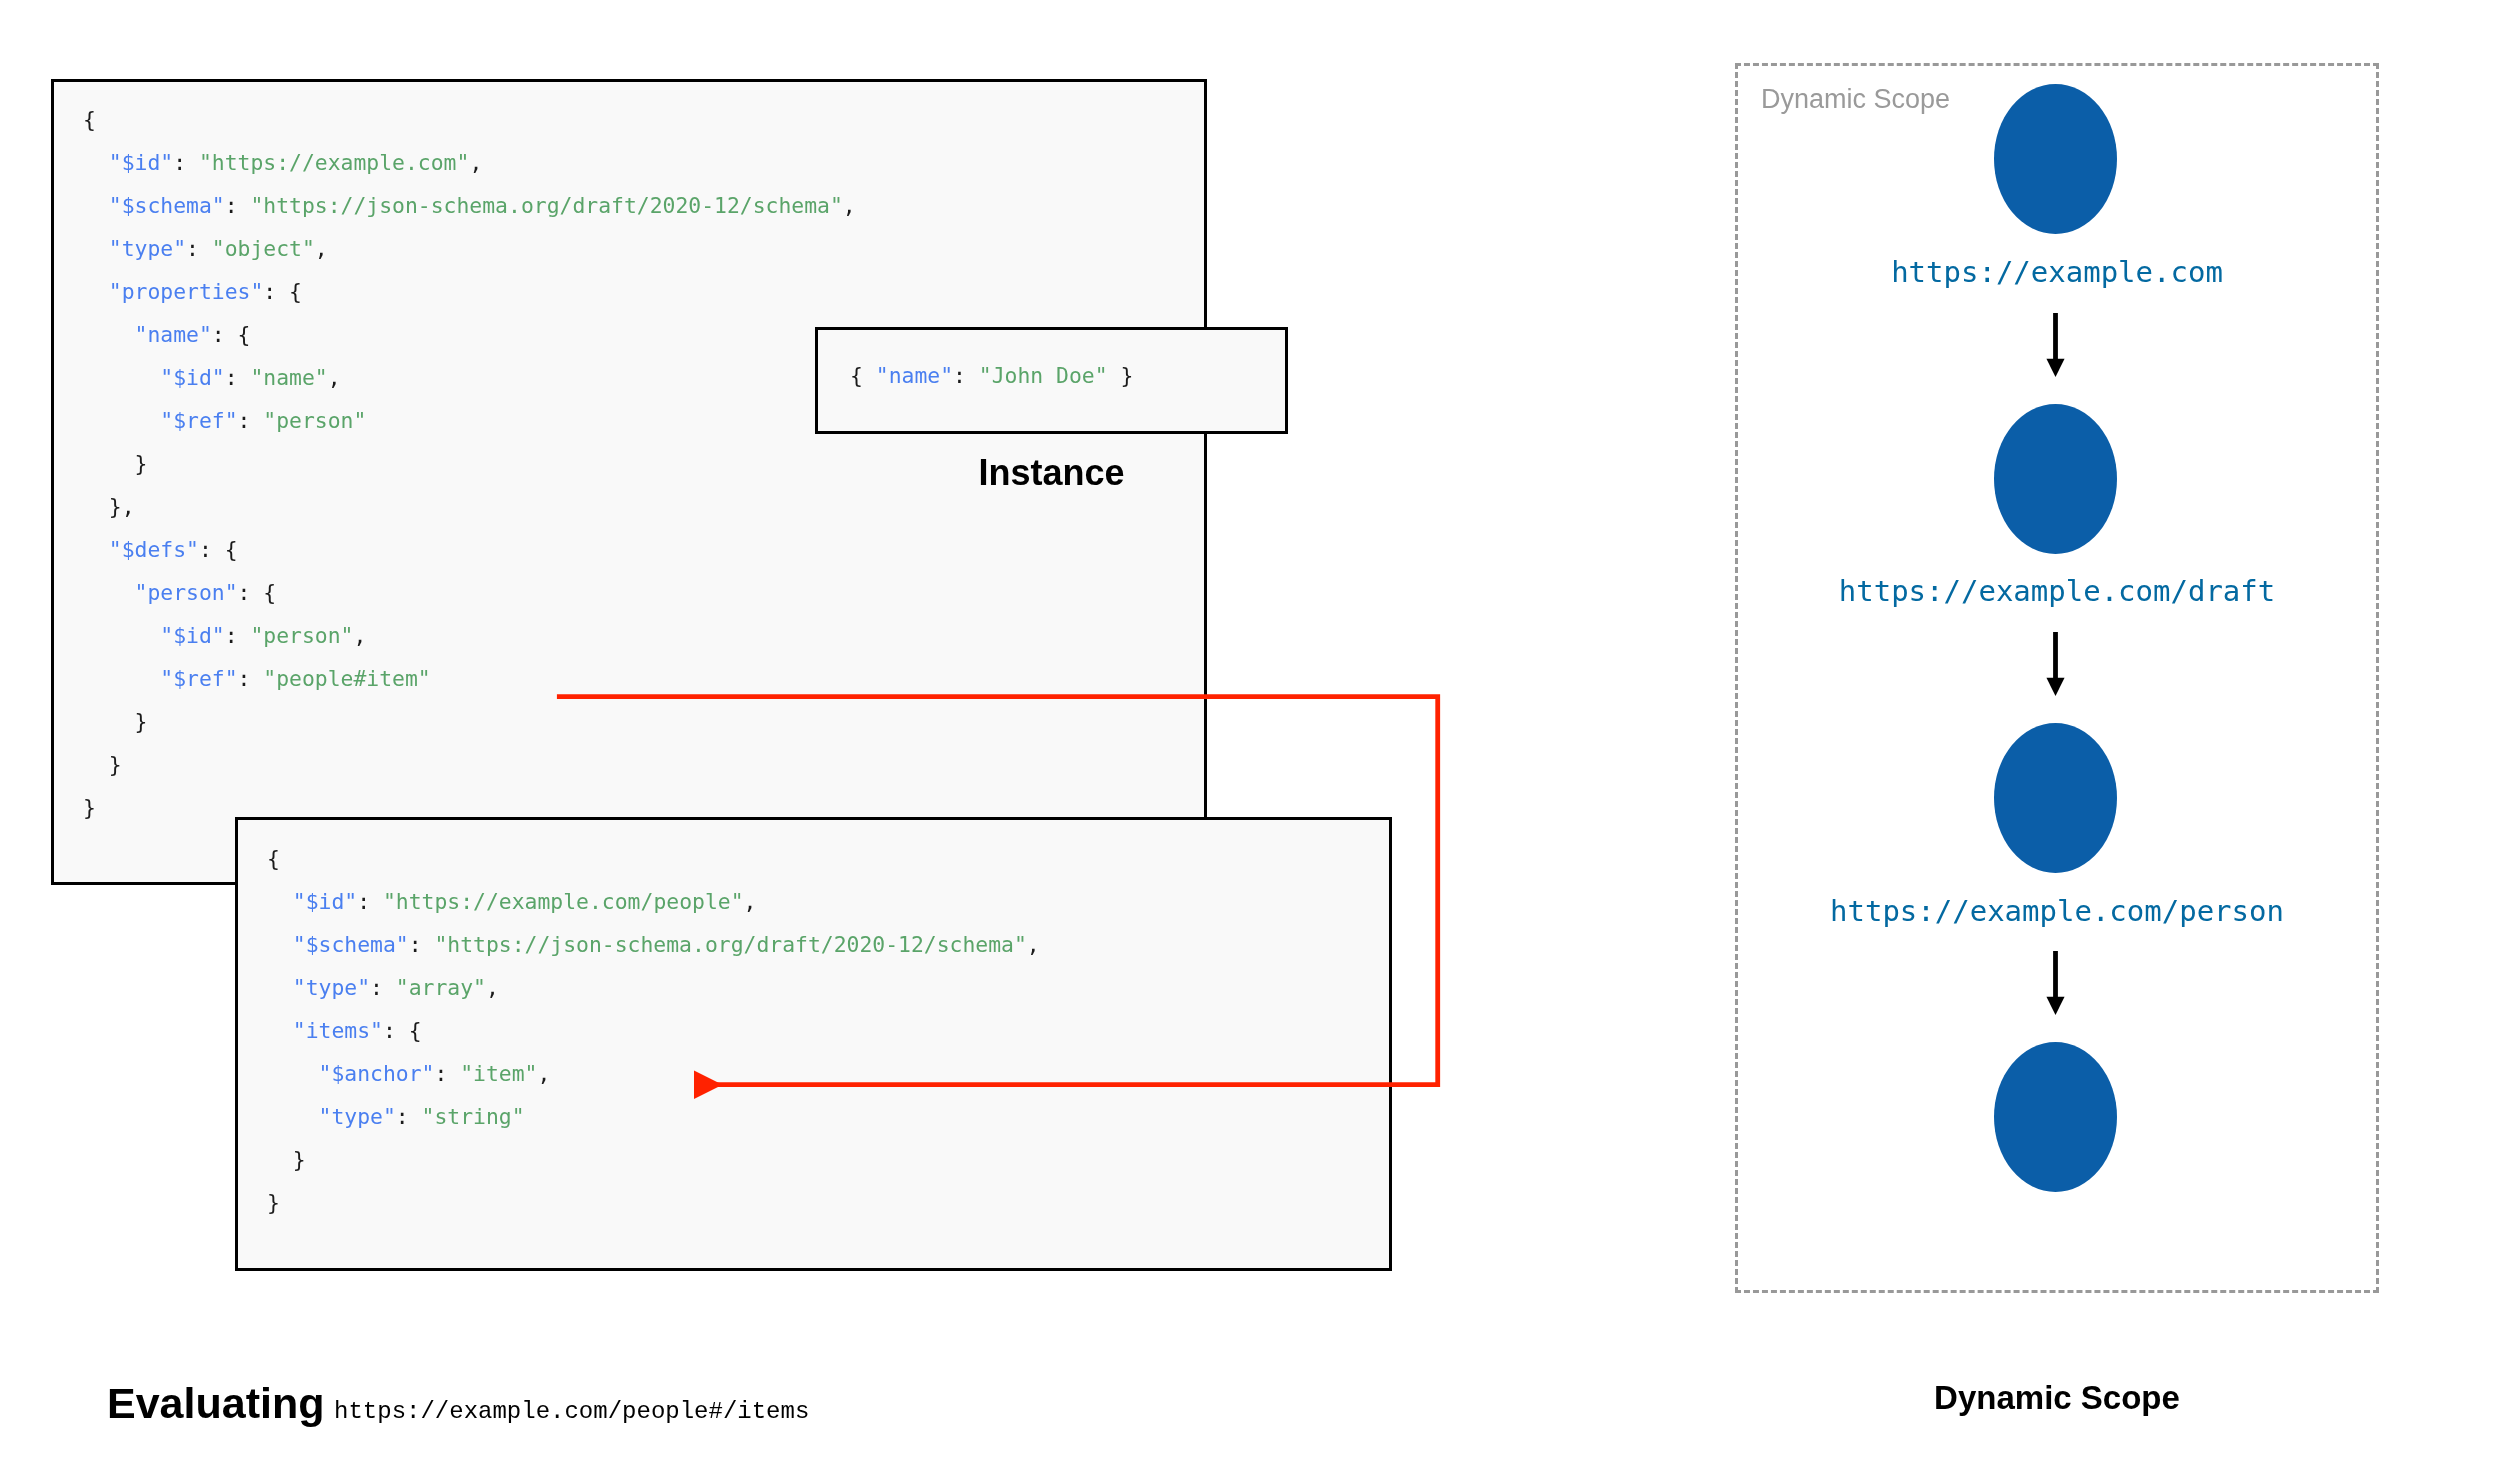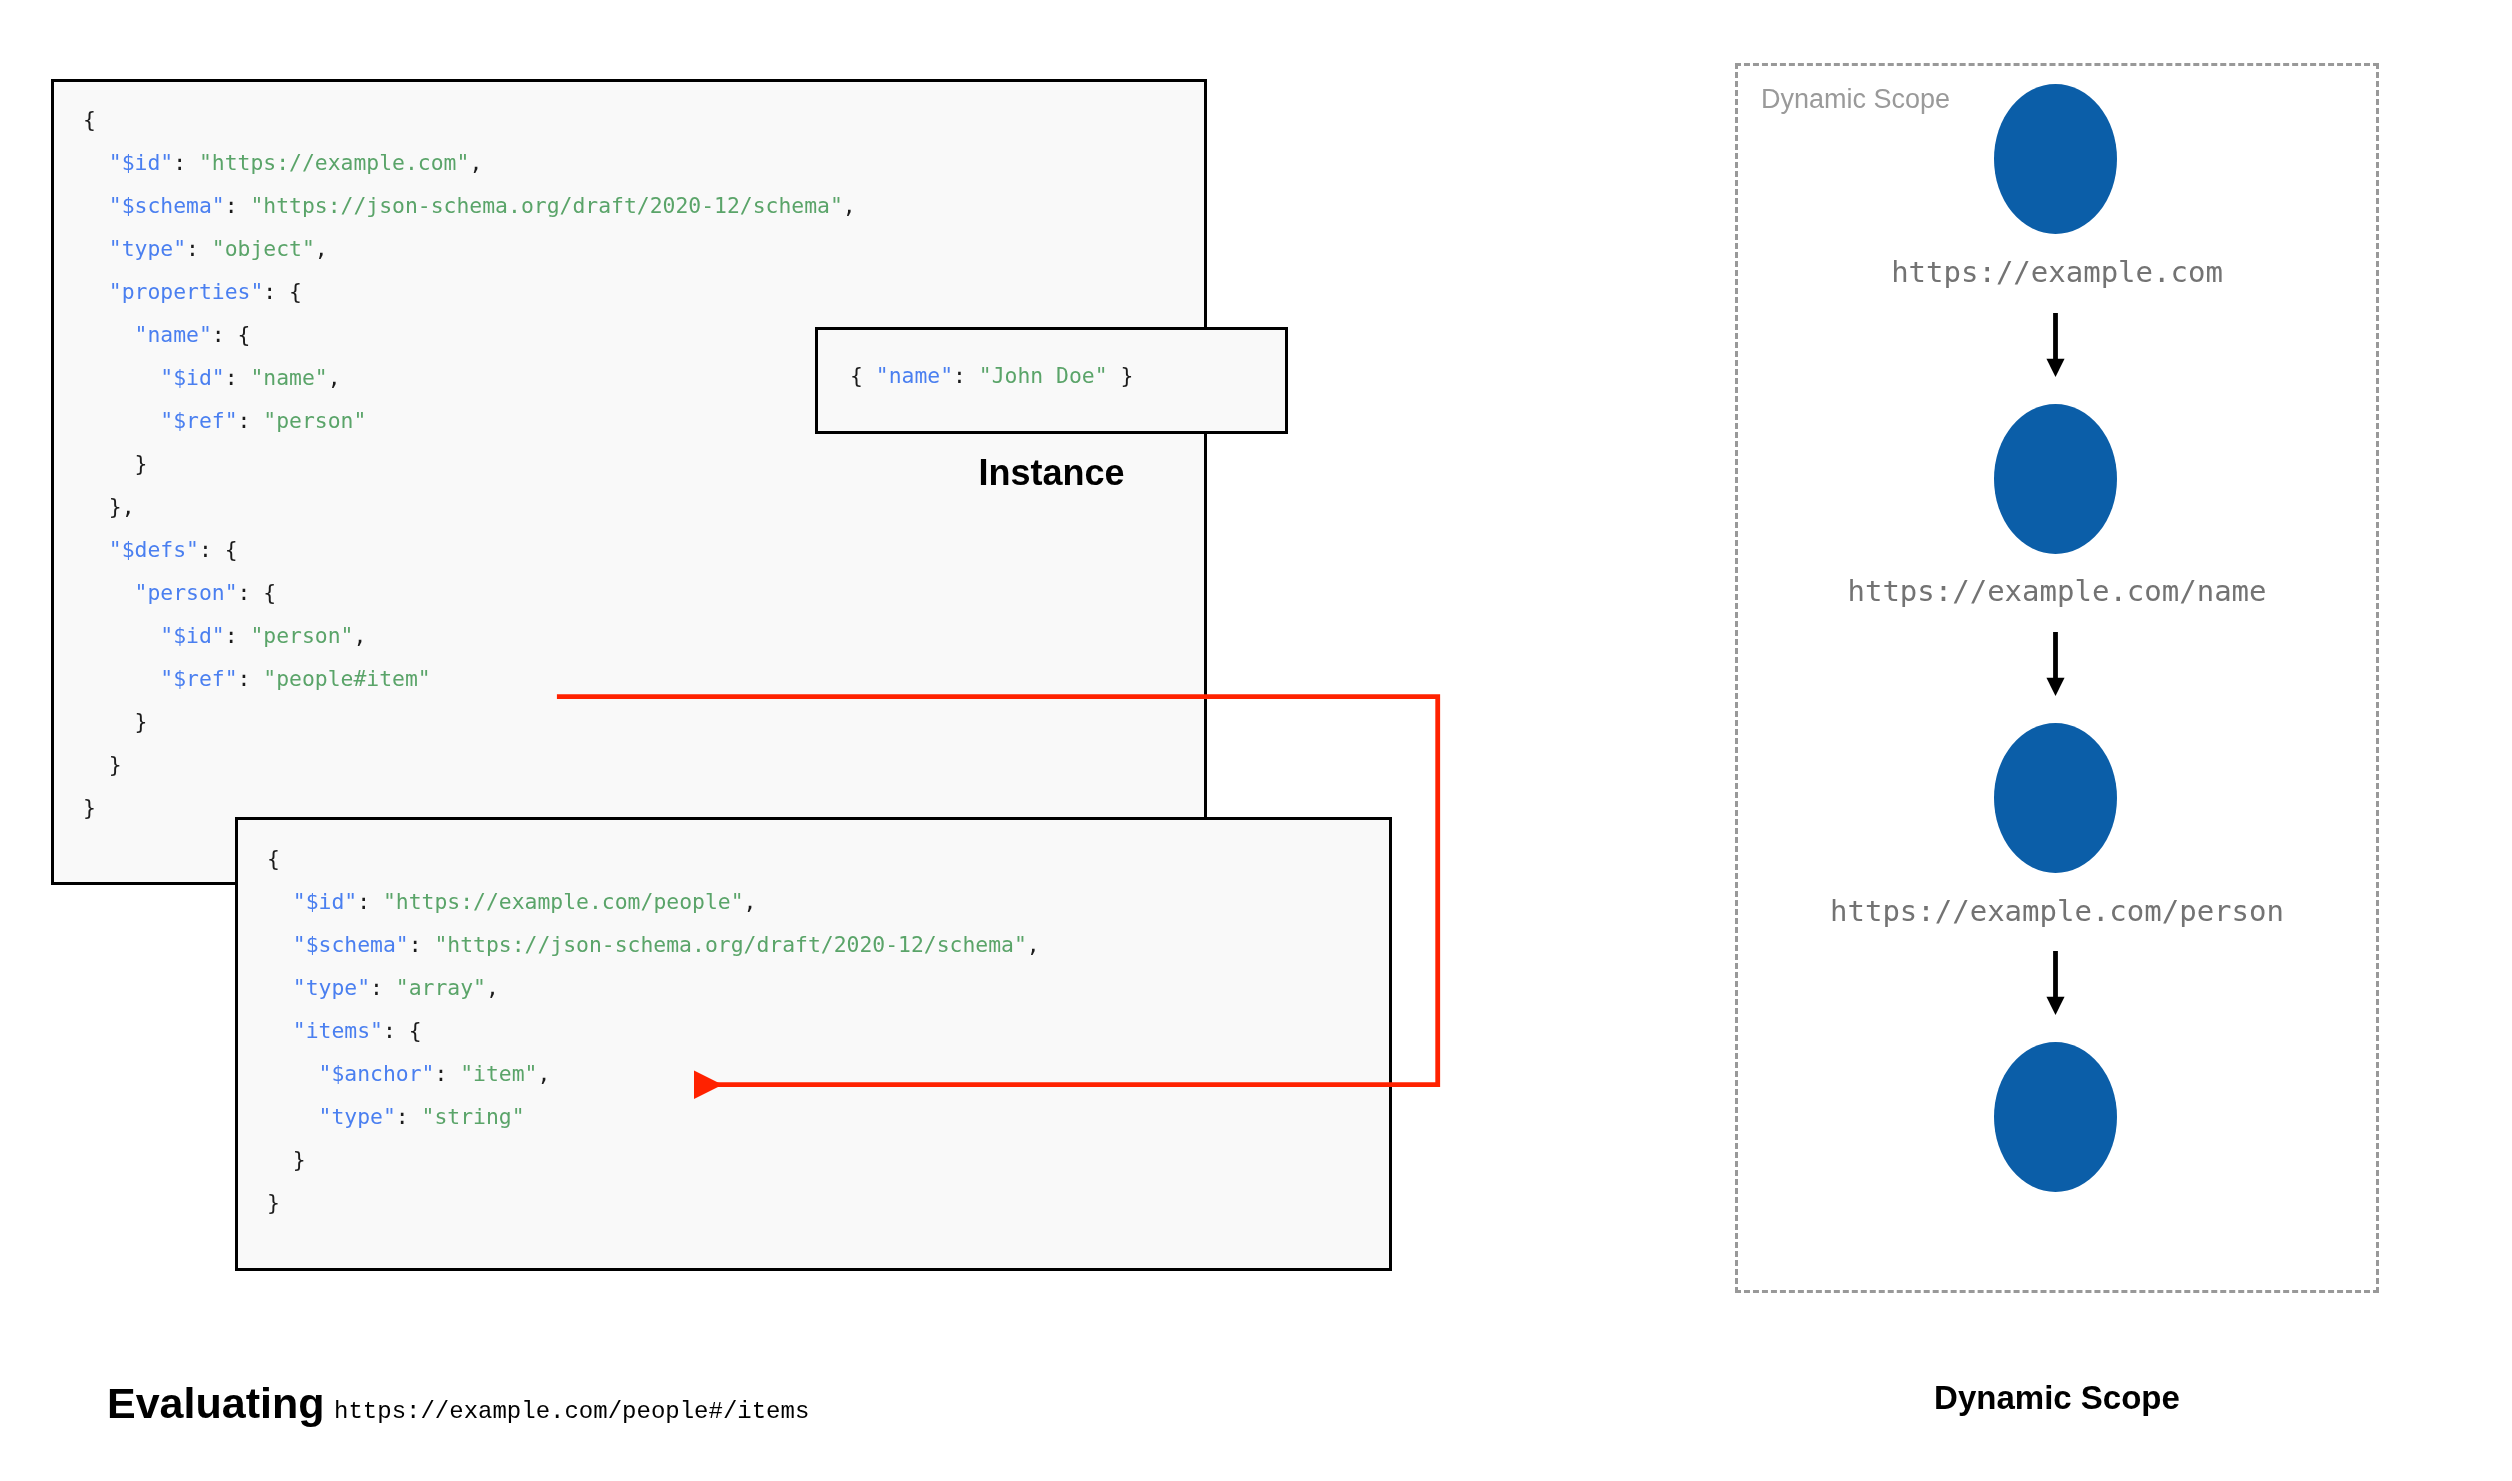--- a/index.html
+++ b/index.html
@@ -106,7 +106,7 @@
     text-align: center;
     font-family: "DejaVu Sans Mono", monospace;
     font-size: 29px;
-    color: #737373;
+    color: #0369a1;
     z-index: 2;
     white-space: nowrap;
   }

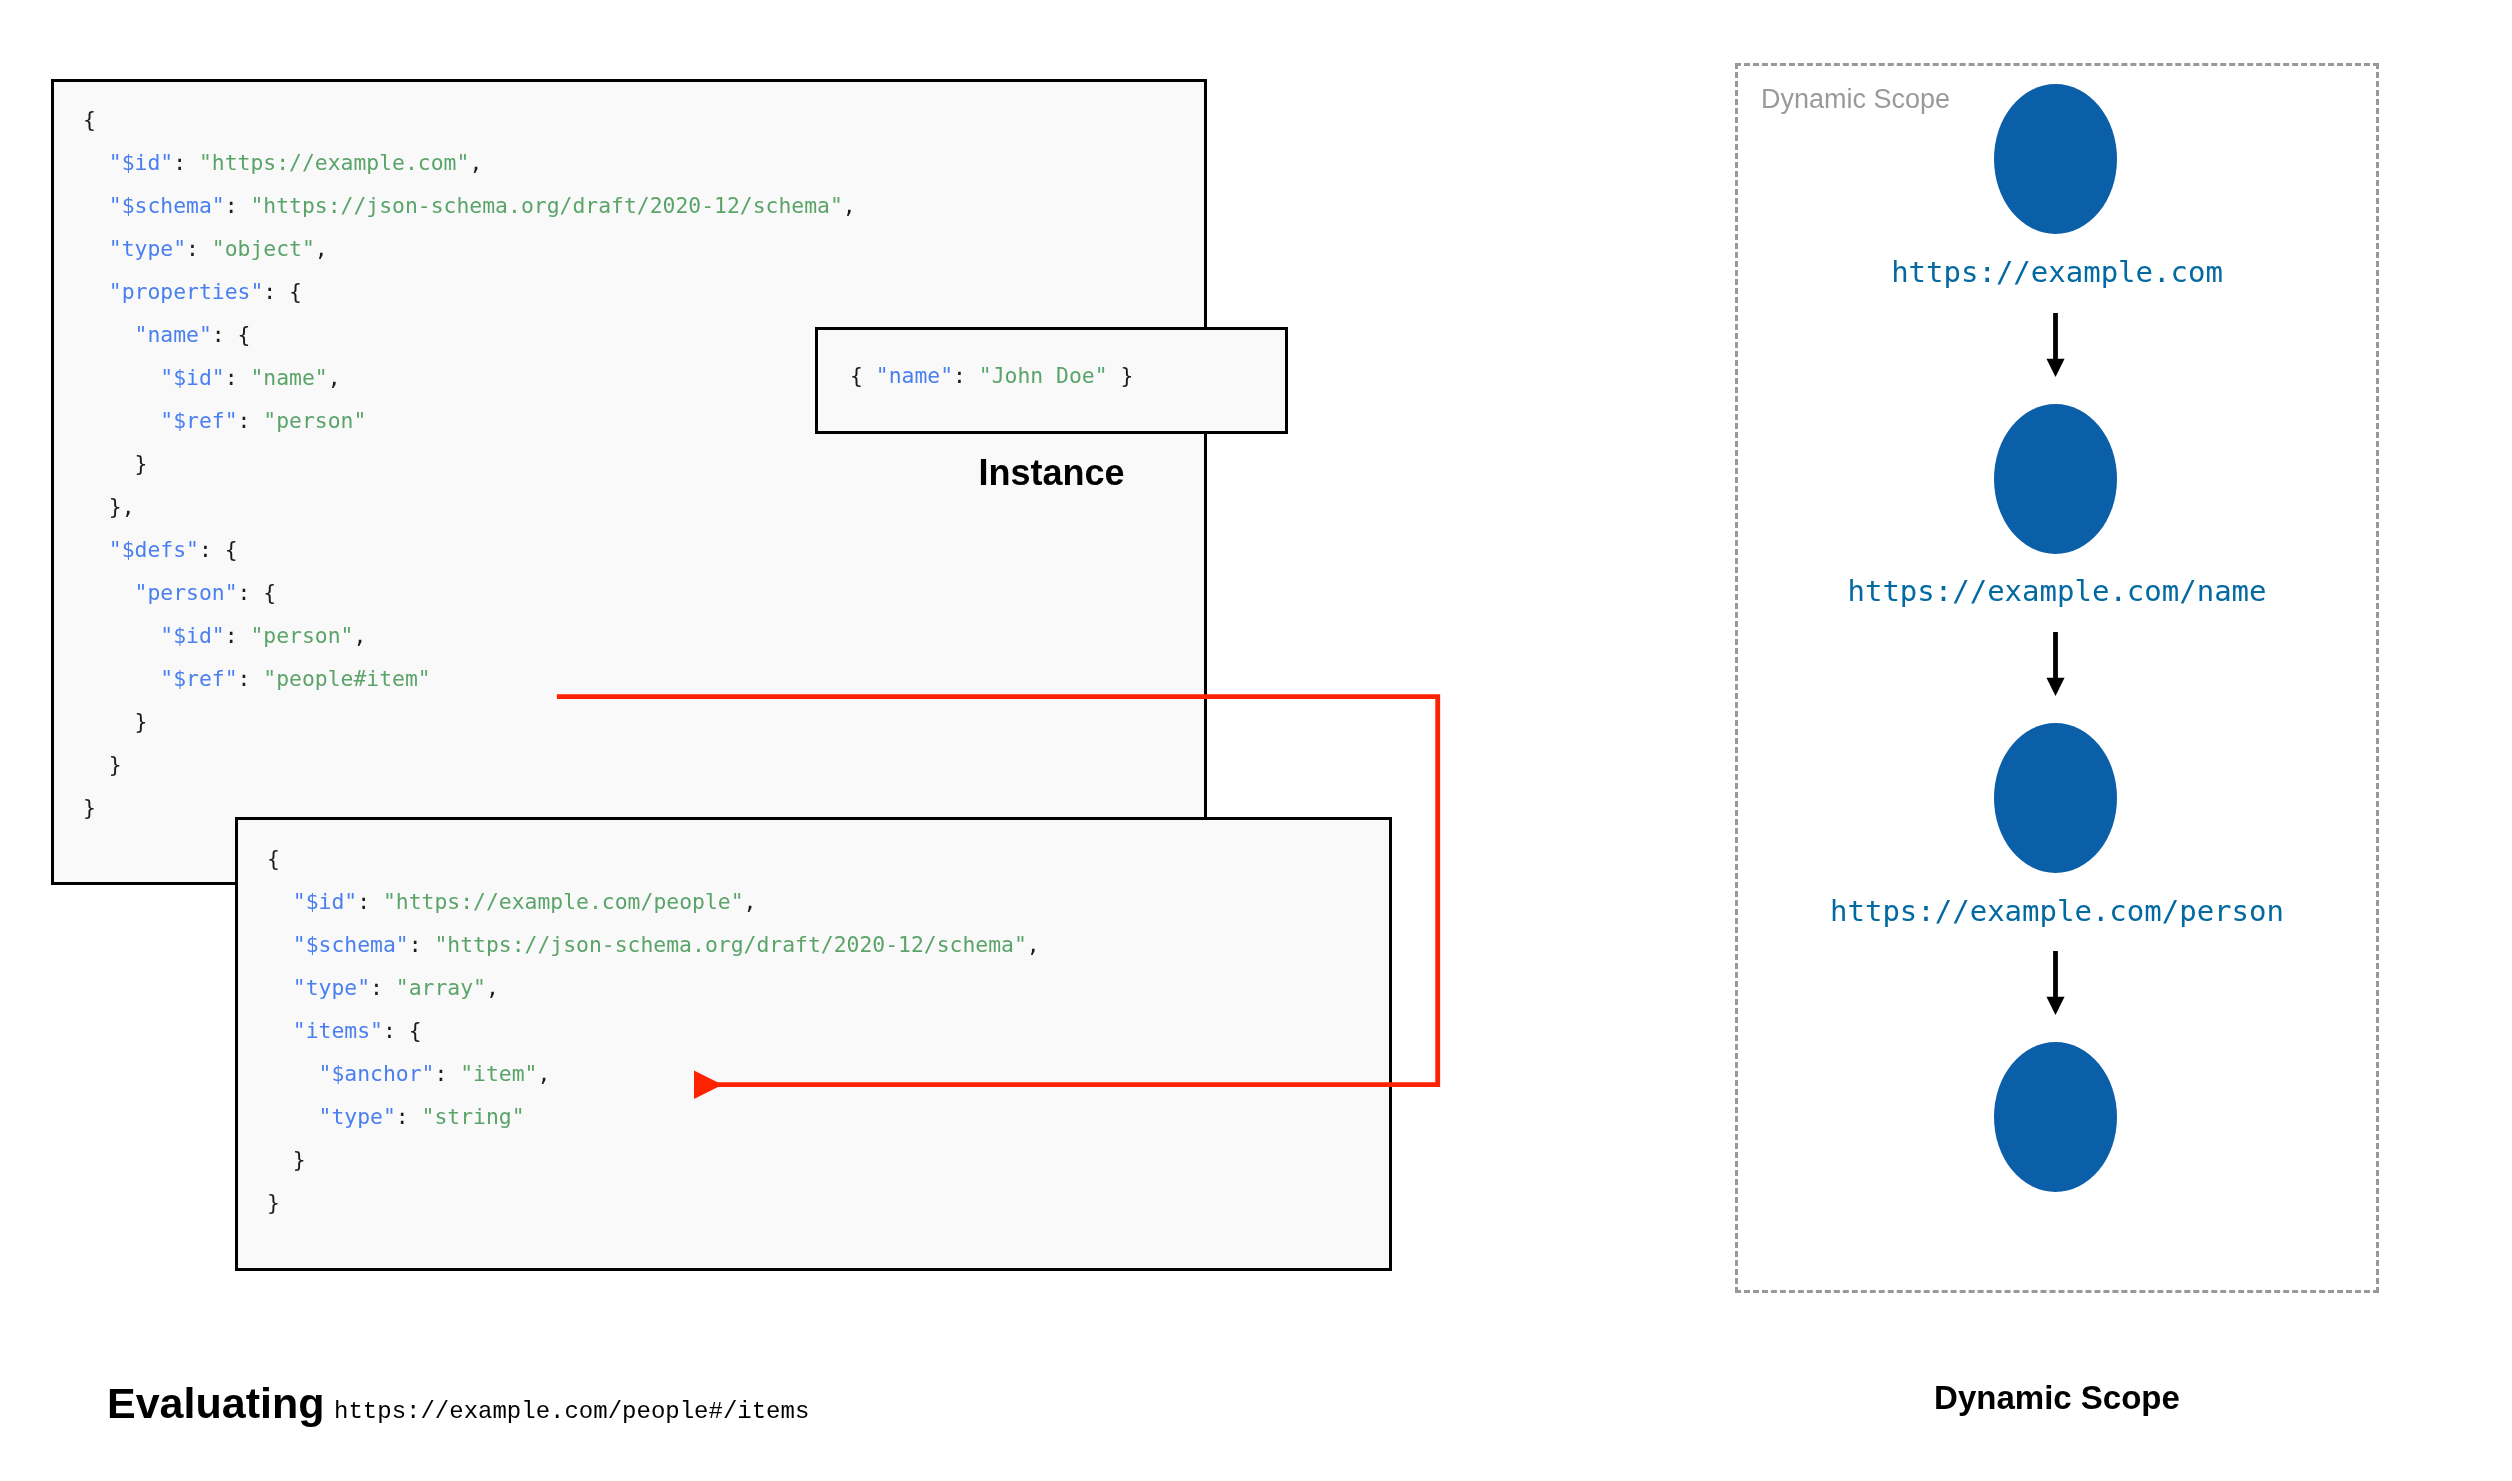--- a/index.html
+++ b/index.html
@@ -229,7 +229,7 @@
   </svg>
 
   <div id="node-1" class="scope-node"></div>
-  <div id="label-1" class="scope-label">https://example.com/name</div>
+  <div id="label-1" class="scope-label">https://example.com/draft</div>
   <svg id="arrow-1" class="scope-arrow" viewBox="0 0 50 120">
     <line x1="25" y1="0" x2="25" y2="88" stroke="#000000" stroke-width="9"></line>
     <path d="M8,86 L42,86 L25,120 z" fill="#000000"></path>

